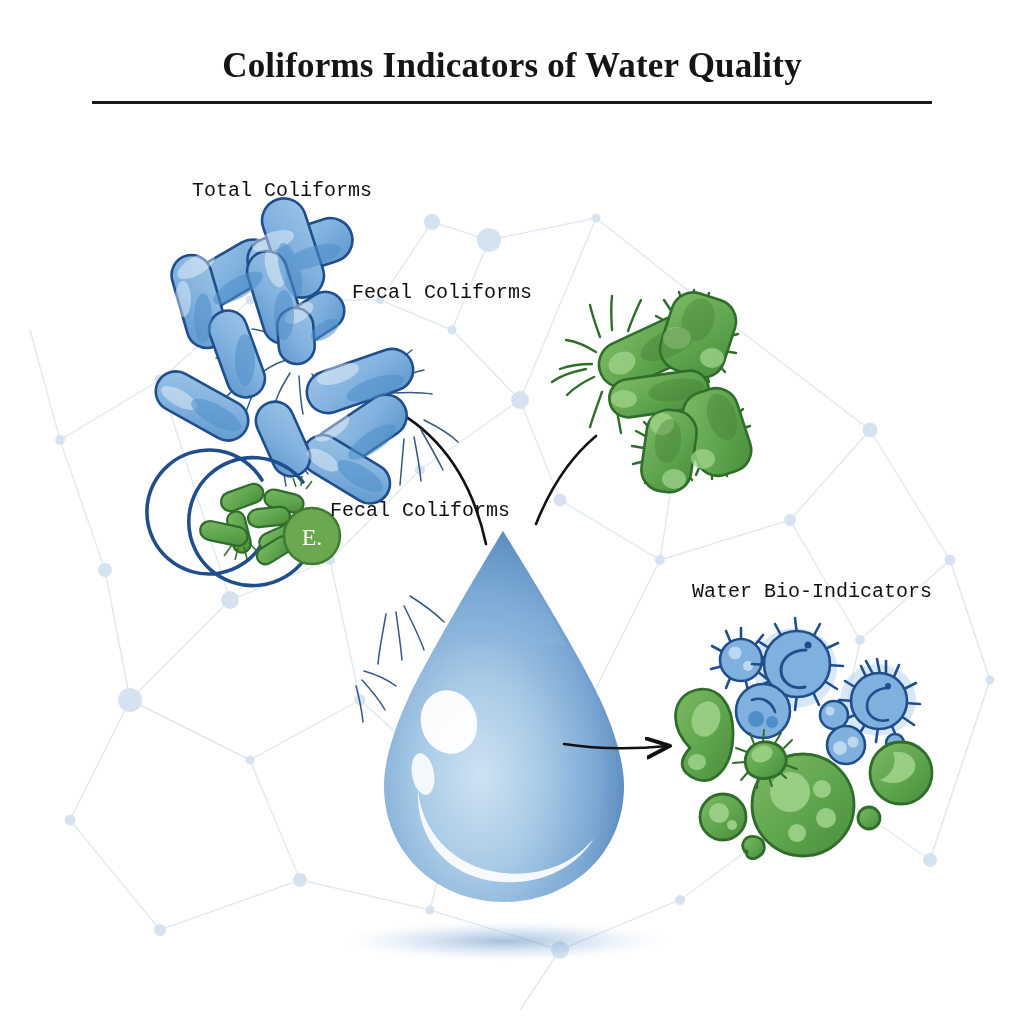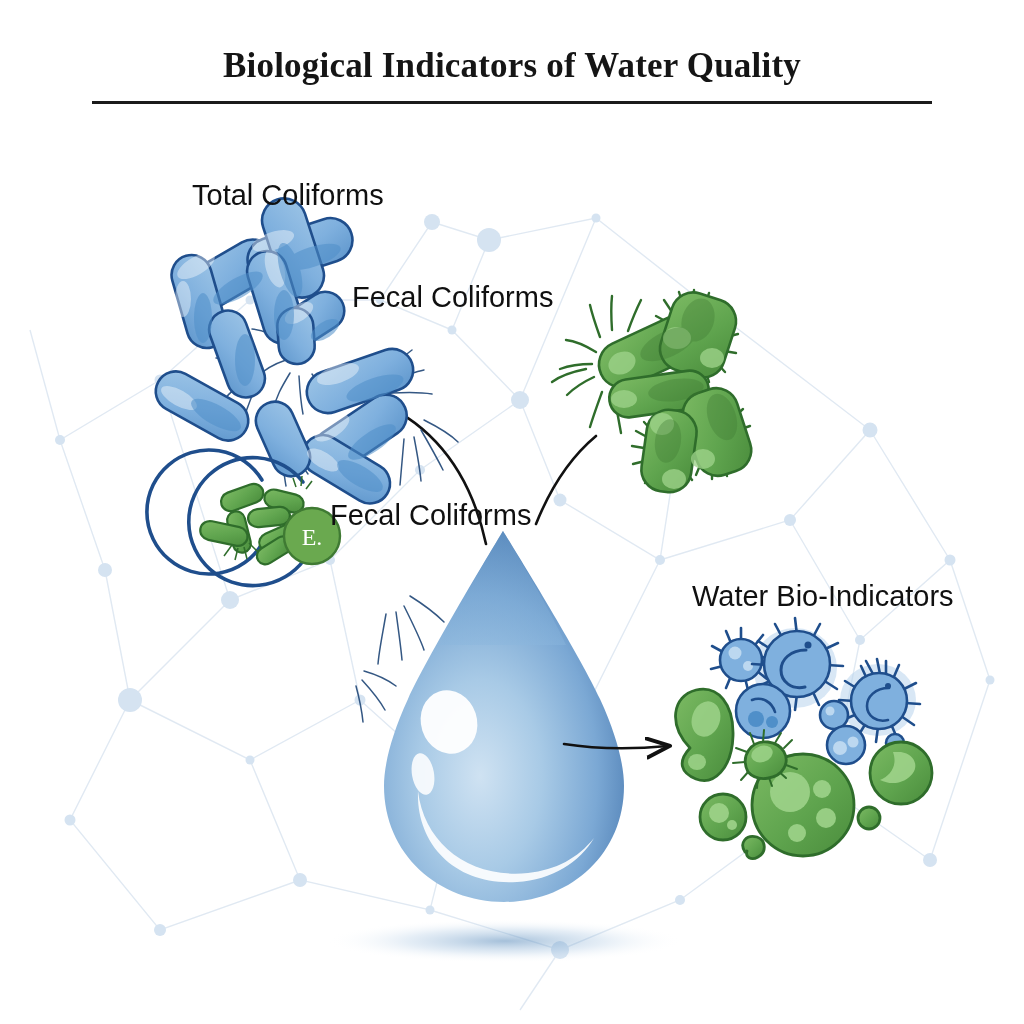--- a/index.html
+++ b/index.html
@@ -536,7 +536,7 @@
   </svg>
 
   <div class="title-wrap">
-    <span class="title-text">Biological Indicators of Water Quality</span>
+    <span class="title-text">Coliforms Indicators of Water Quality</span>
   </div>
   <div class="title-rule"></div>
 

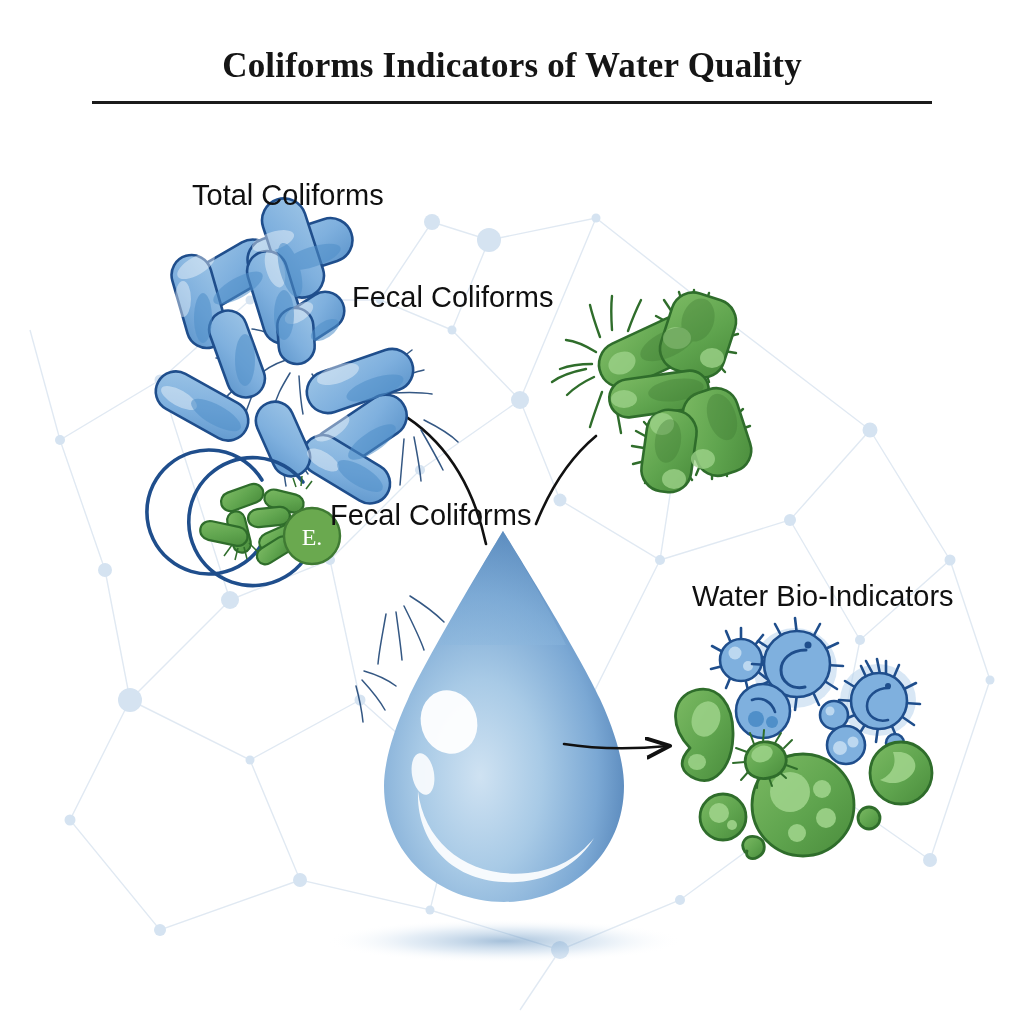--- a/index.html
+++ b/index.html
@@ -54,8 +54,8 @@
   }
   .label {
     position: absolute;
-    font-family: Liberation Sans, sans-serif;
-    font-size: 29px;
+    font-family: Liberation Mono, monospace;
+    font-size: 20px;
     font-weight: 500;
     color: #101010;
     white-space: nowrap;

